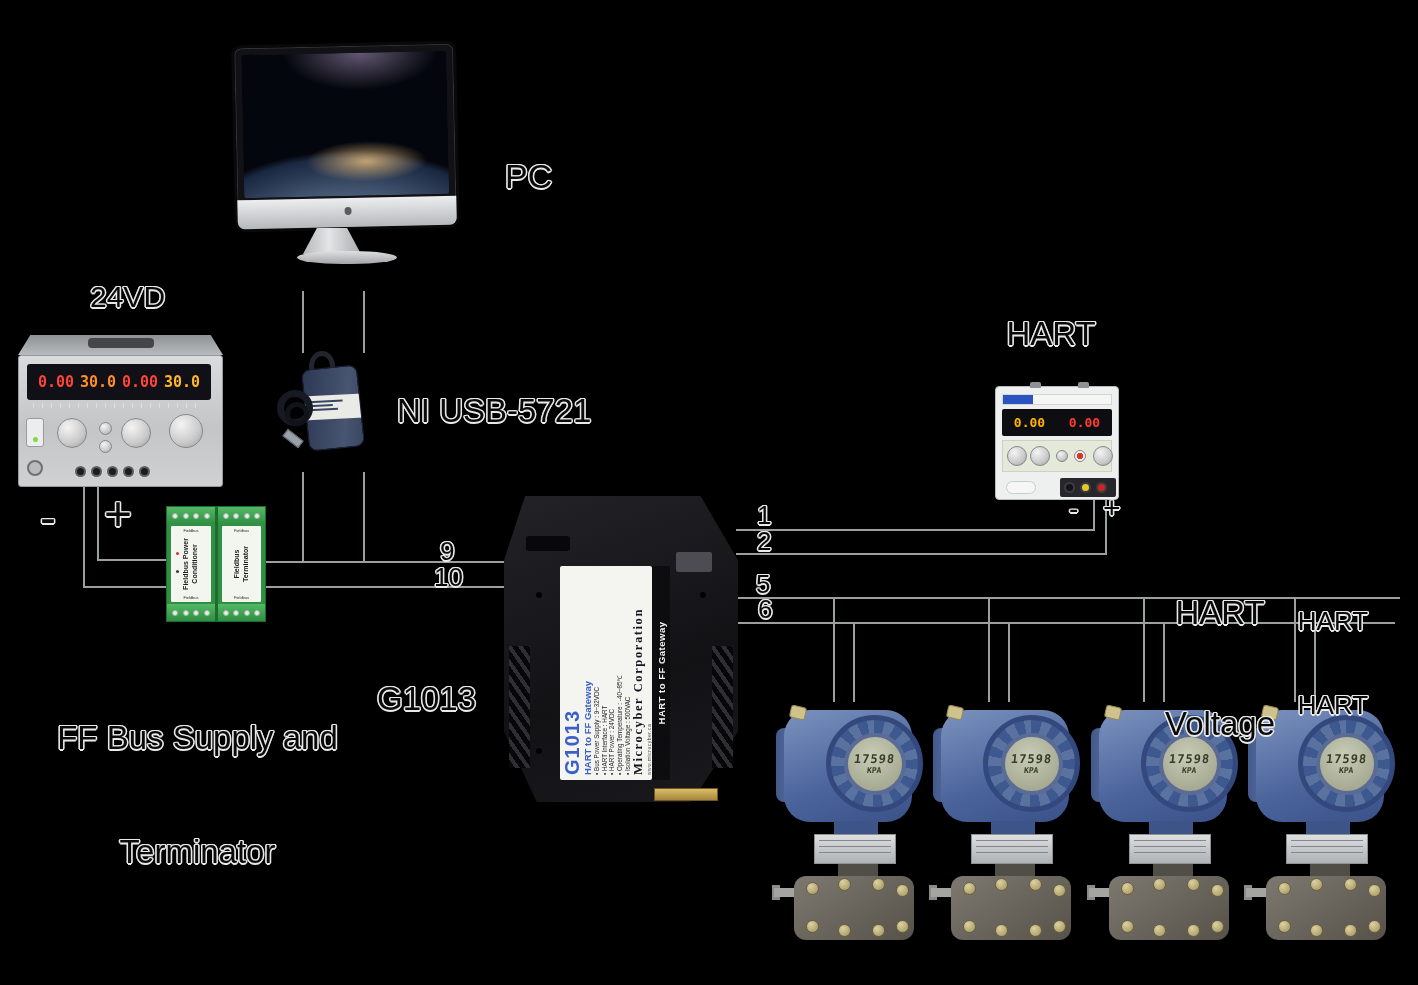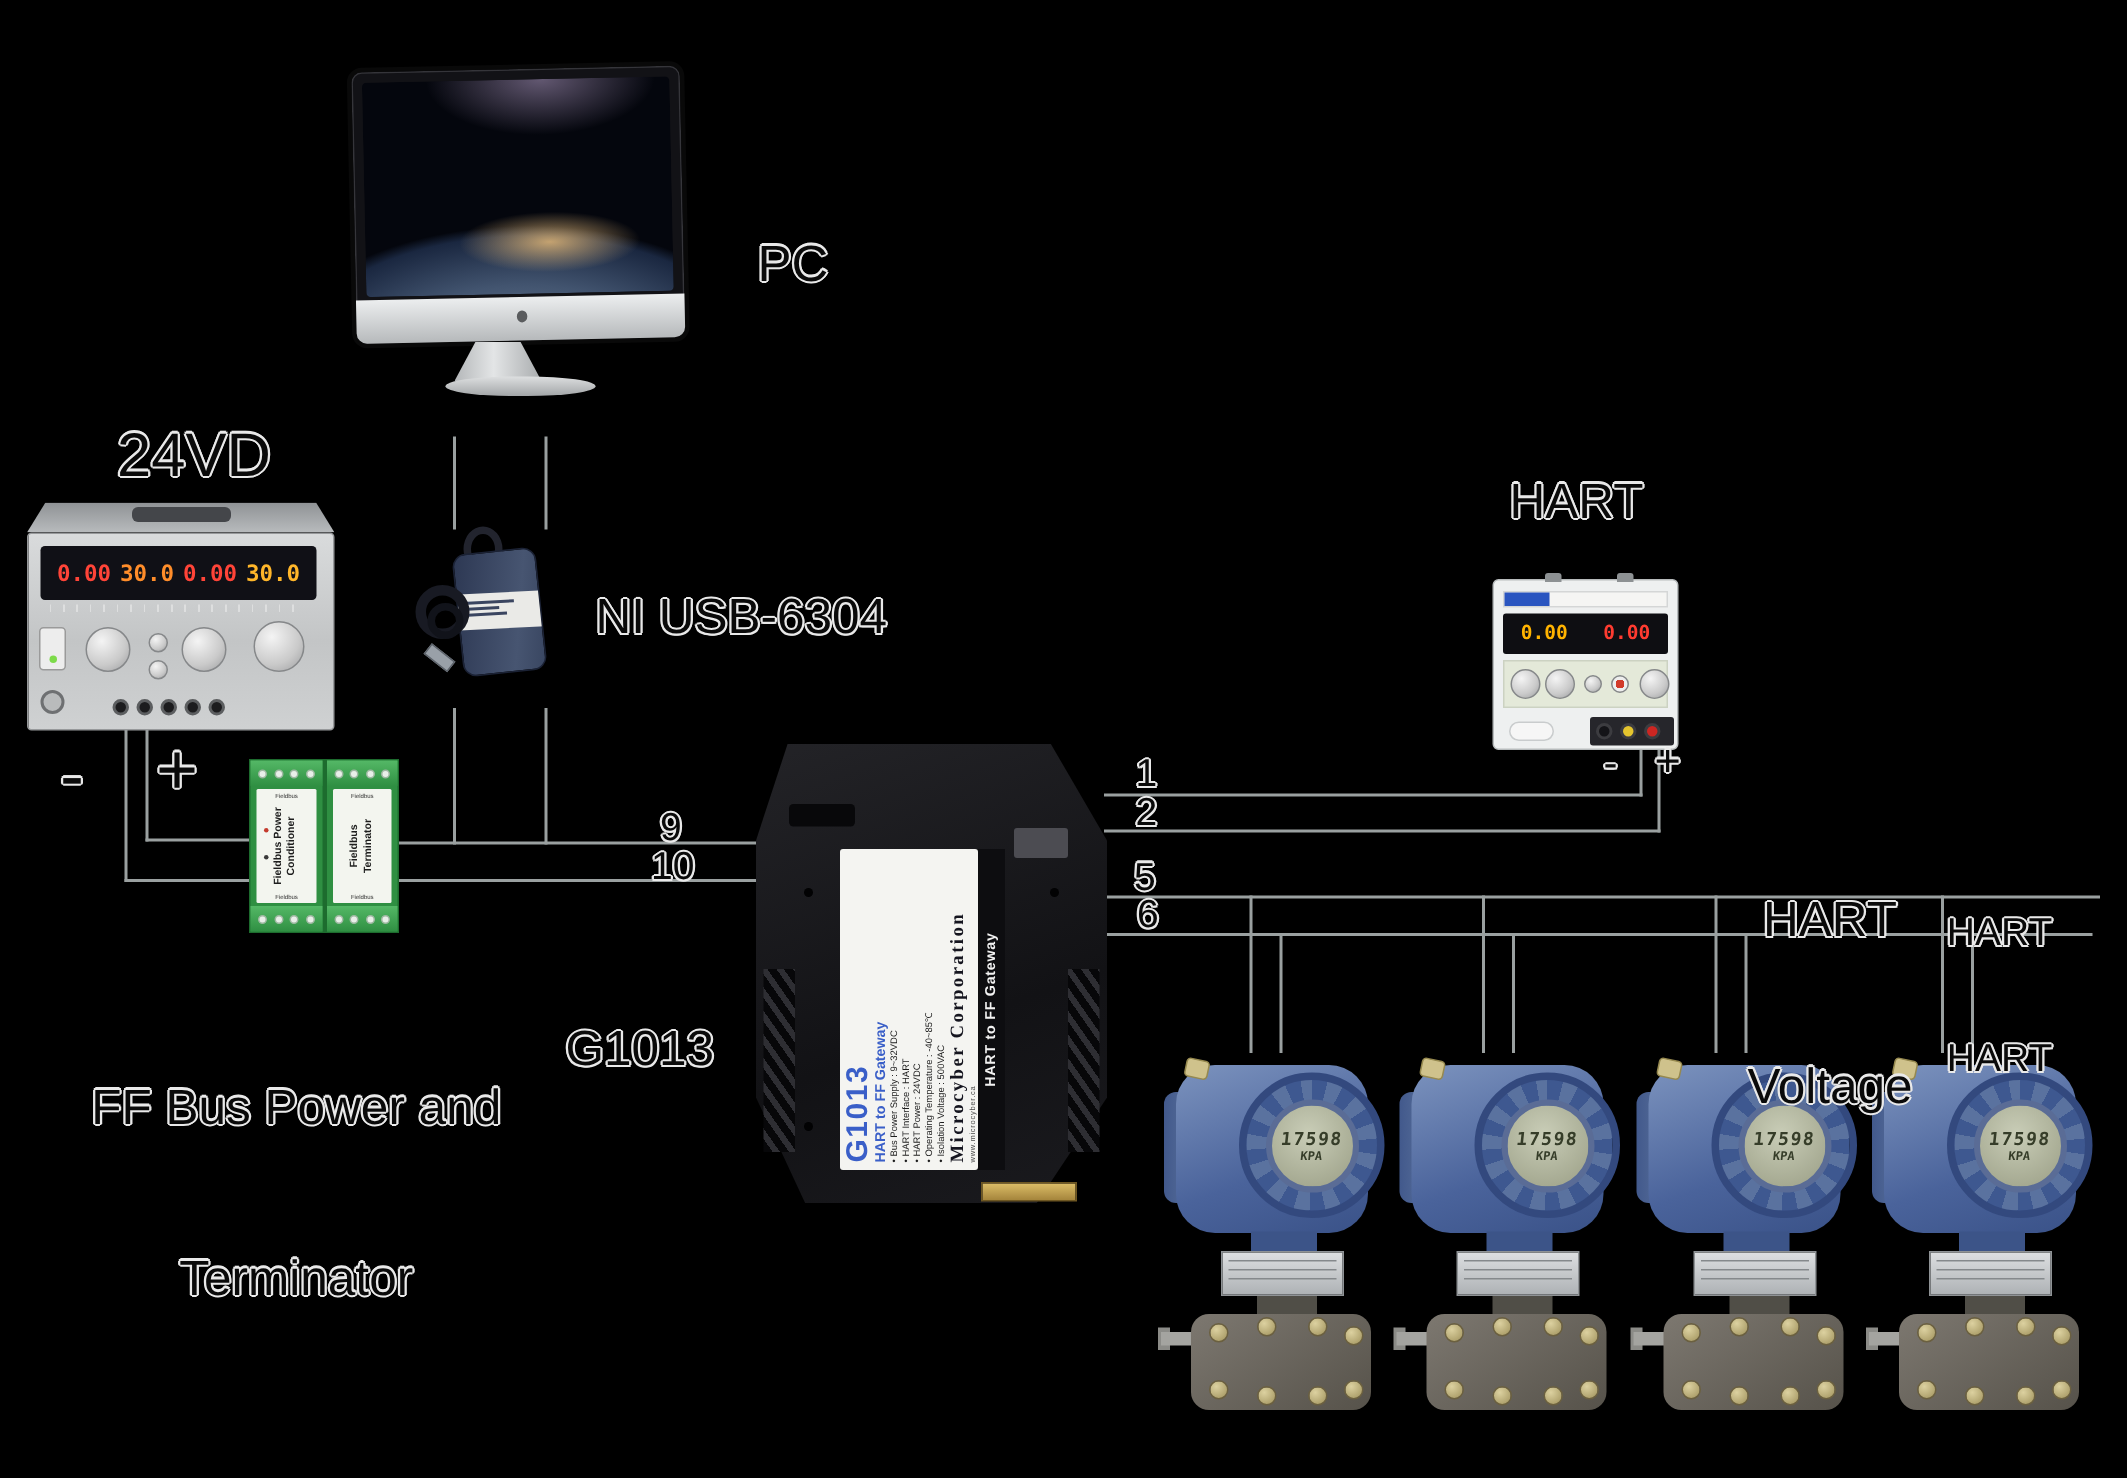--- a/index.html
+++ b/index.html
@@ -478,7 +478,7 @@
 </div>
 
 <div class="olabel" style="left:505px;top:158px;font-size:34px">PC</div>
-<div class="olabel" style="left:78px;top:281px;font-size:41px">24VD</div>
+<div class="olabel" style="left:90px;top:281px;font-size:30px">24VD</div>
 <div class="olabel" style="left:397px;top:393px;font-size:33px">NI USB-6304</div>
 
 <div class="olabel center" style="left:945px;top:241px;width:212px;font-size:33px;line-height:37px">

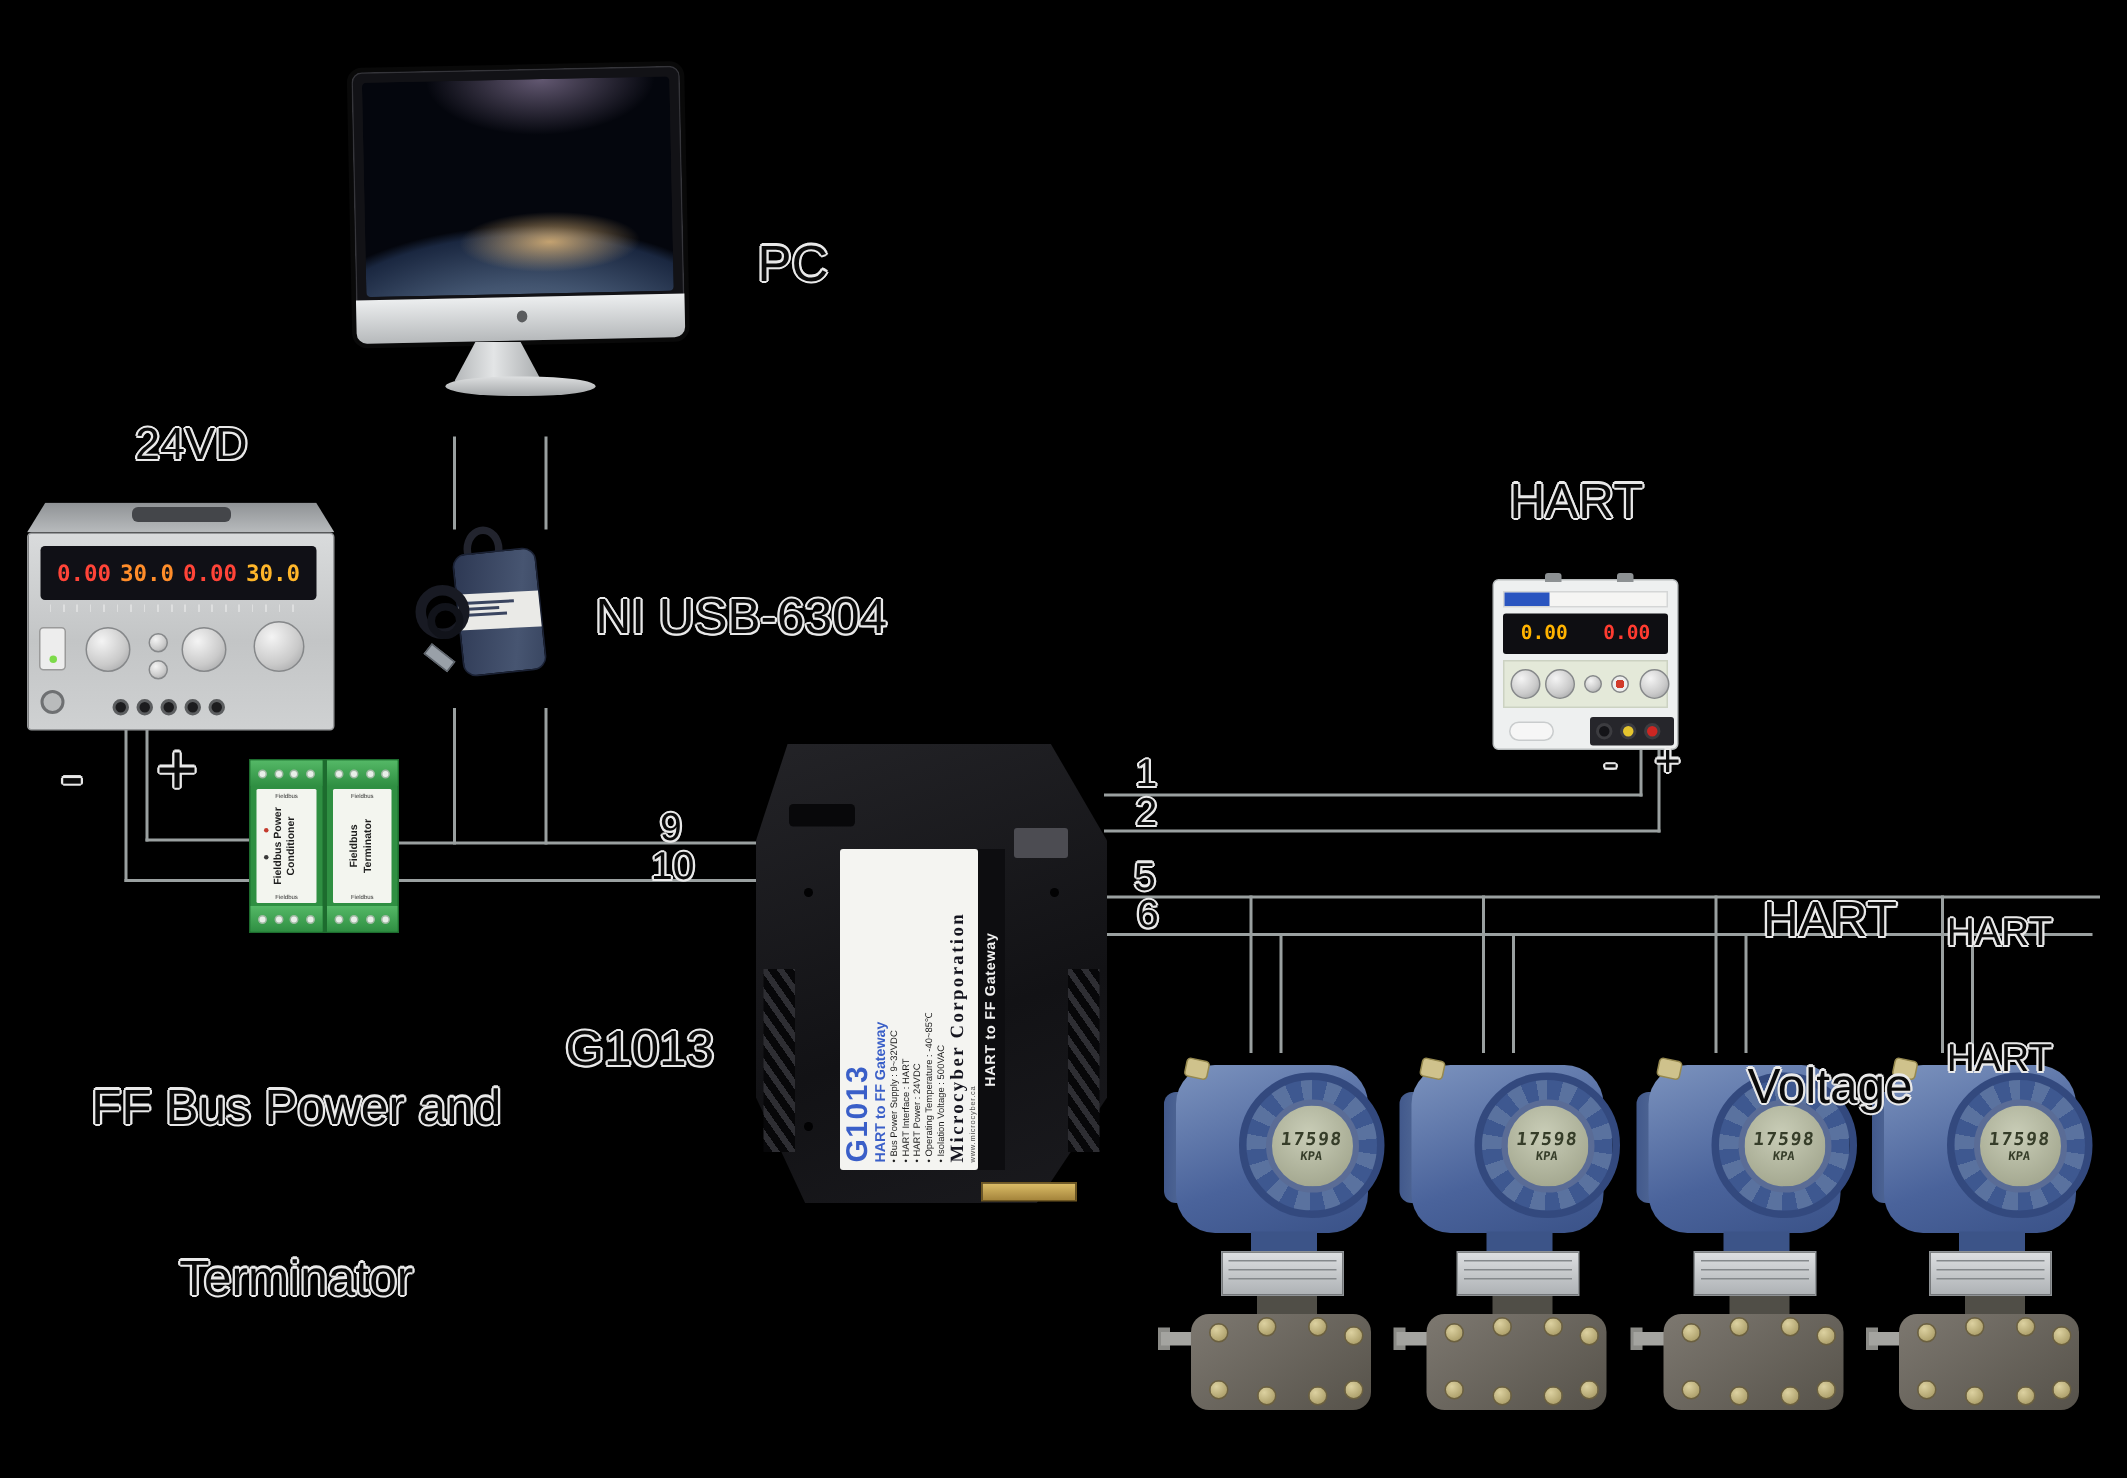--- a/index.html
+++ b/index.html
@@ -479,7 +479,7 @@
 
 <div class="olabel" style="left:505px;top:158px;font-size:34px">PC</div>
 <div class="olabel" style="left:90px;top:281px;font-size:30px">24VD</div>
-<div class="olabel" style="left:397px;top:393px;font-size:33px">NI USB-6304</div>
+<div class="olabel" style="left:397px;top:393px;font-size:33px">NI USB-5721</div>
 
 <div class="olabel center" style="left:945px;top:241px;width:212px;font-size:33px;line-height:37px">
   <div>HART</div>

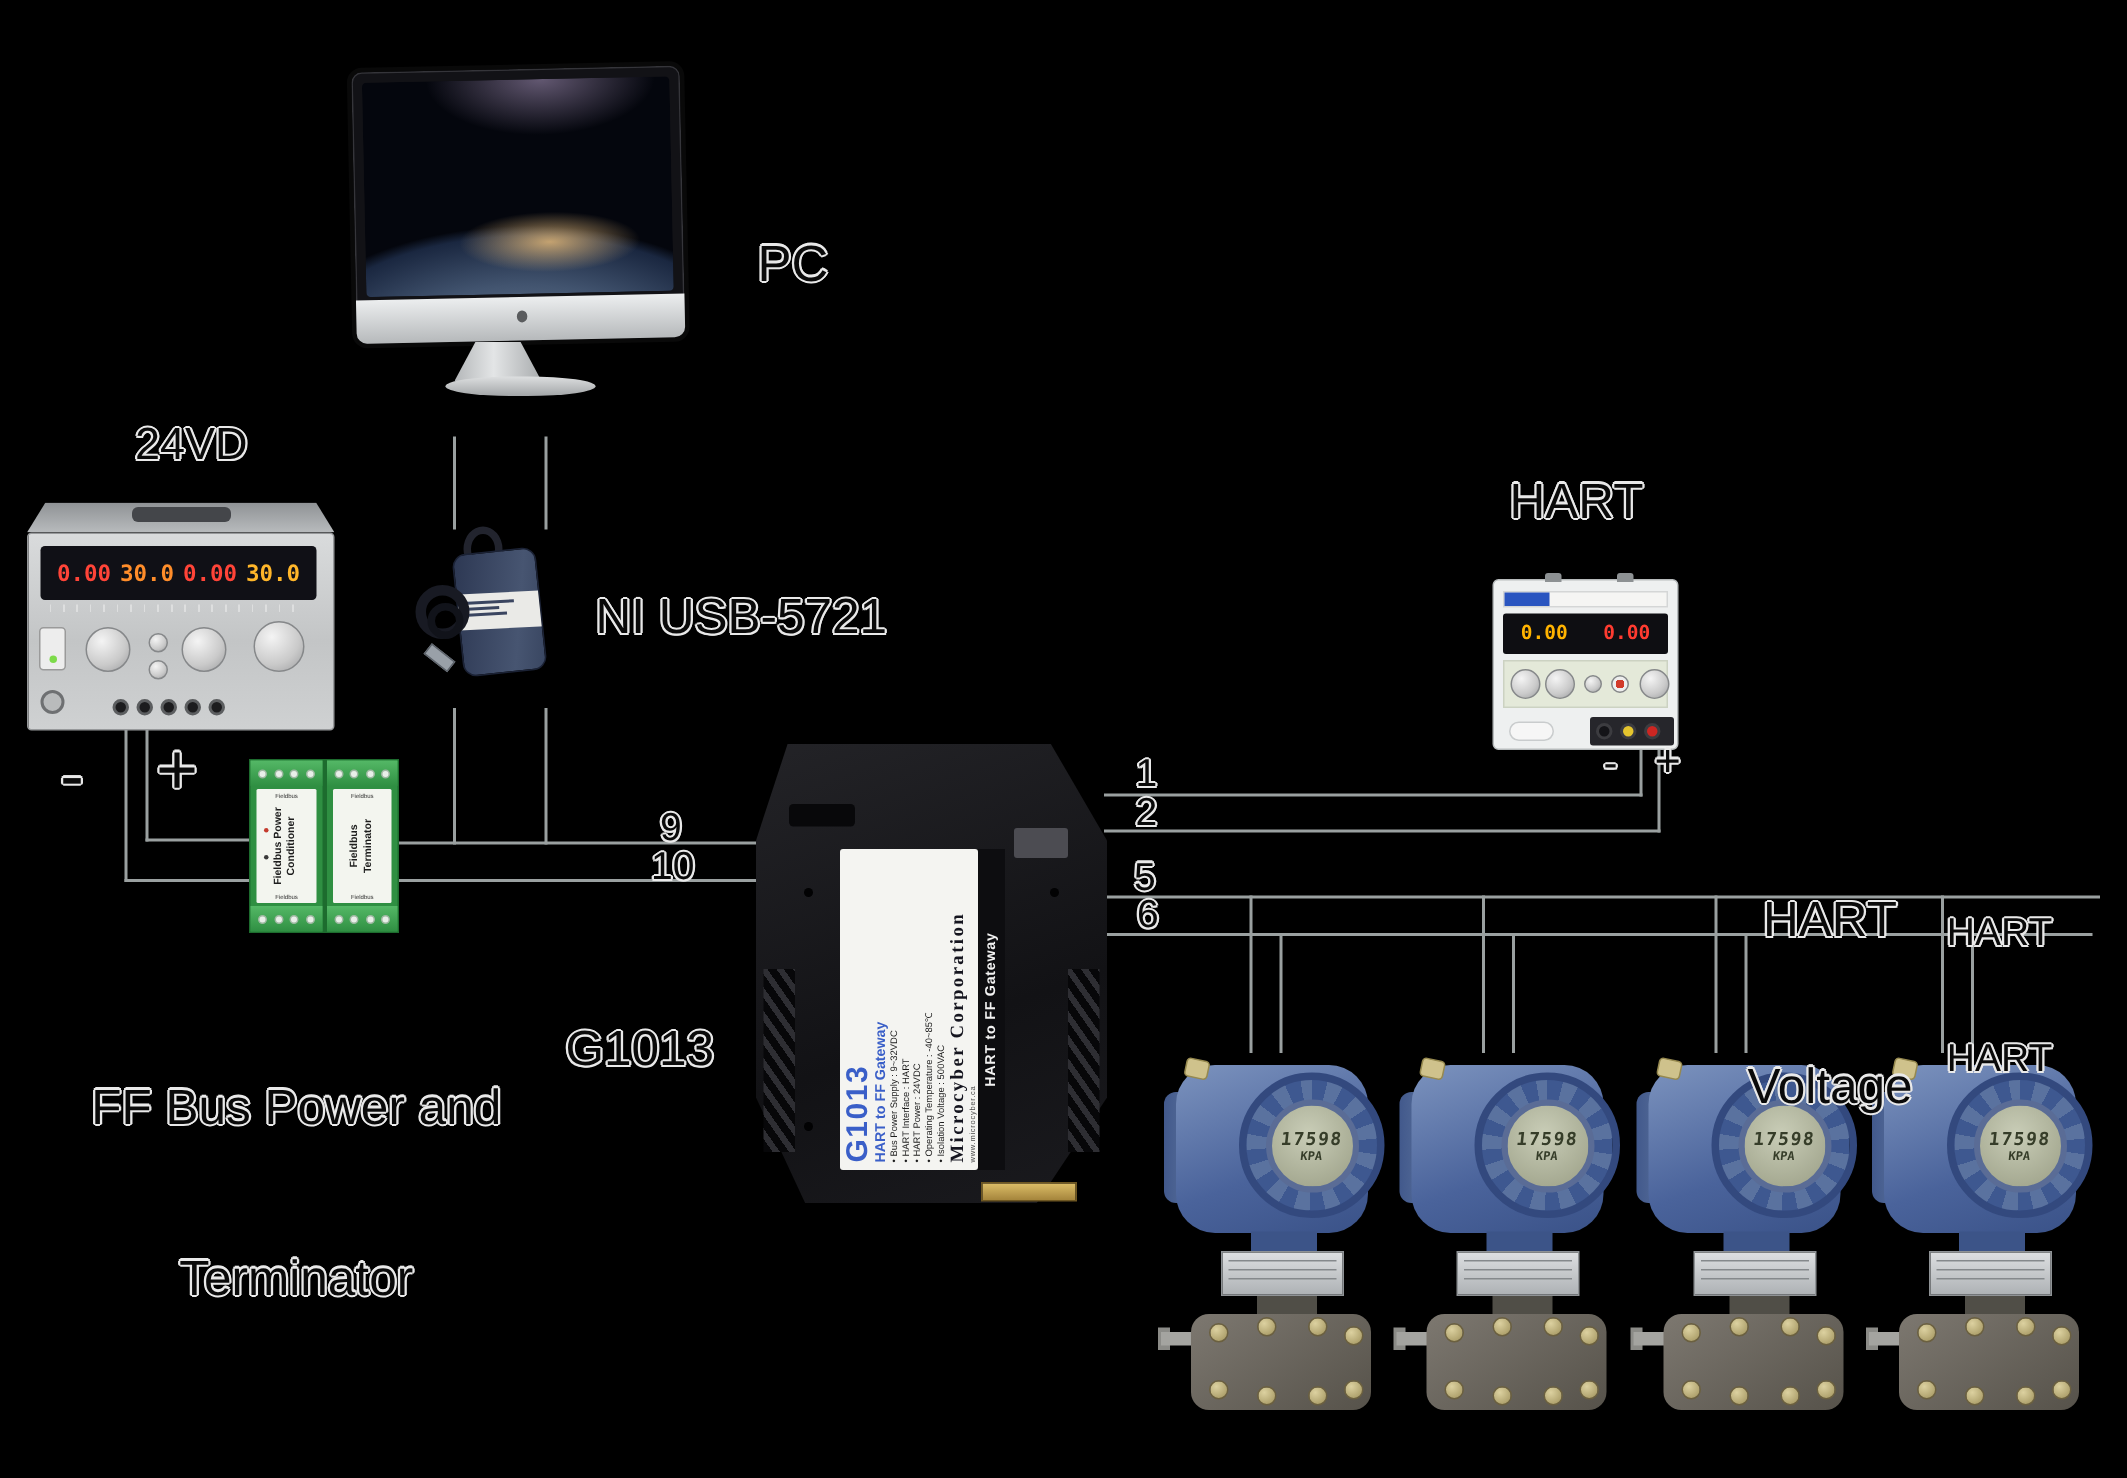--- a/index.html
+++ b/index.html
@@ -486,7 +486,7 @@
 </div>
 
 <div class="olabel center" style="left:55px;top:643px;width:285px;font-size:33px;line-height:38px">
-  <div>FF Bus Power and</div>
+  <div>FF Bus Supply and</div>
   <div>Terminator</div>
 </div>
 

